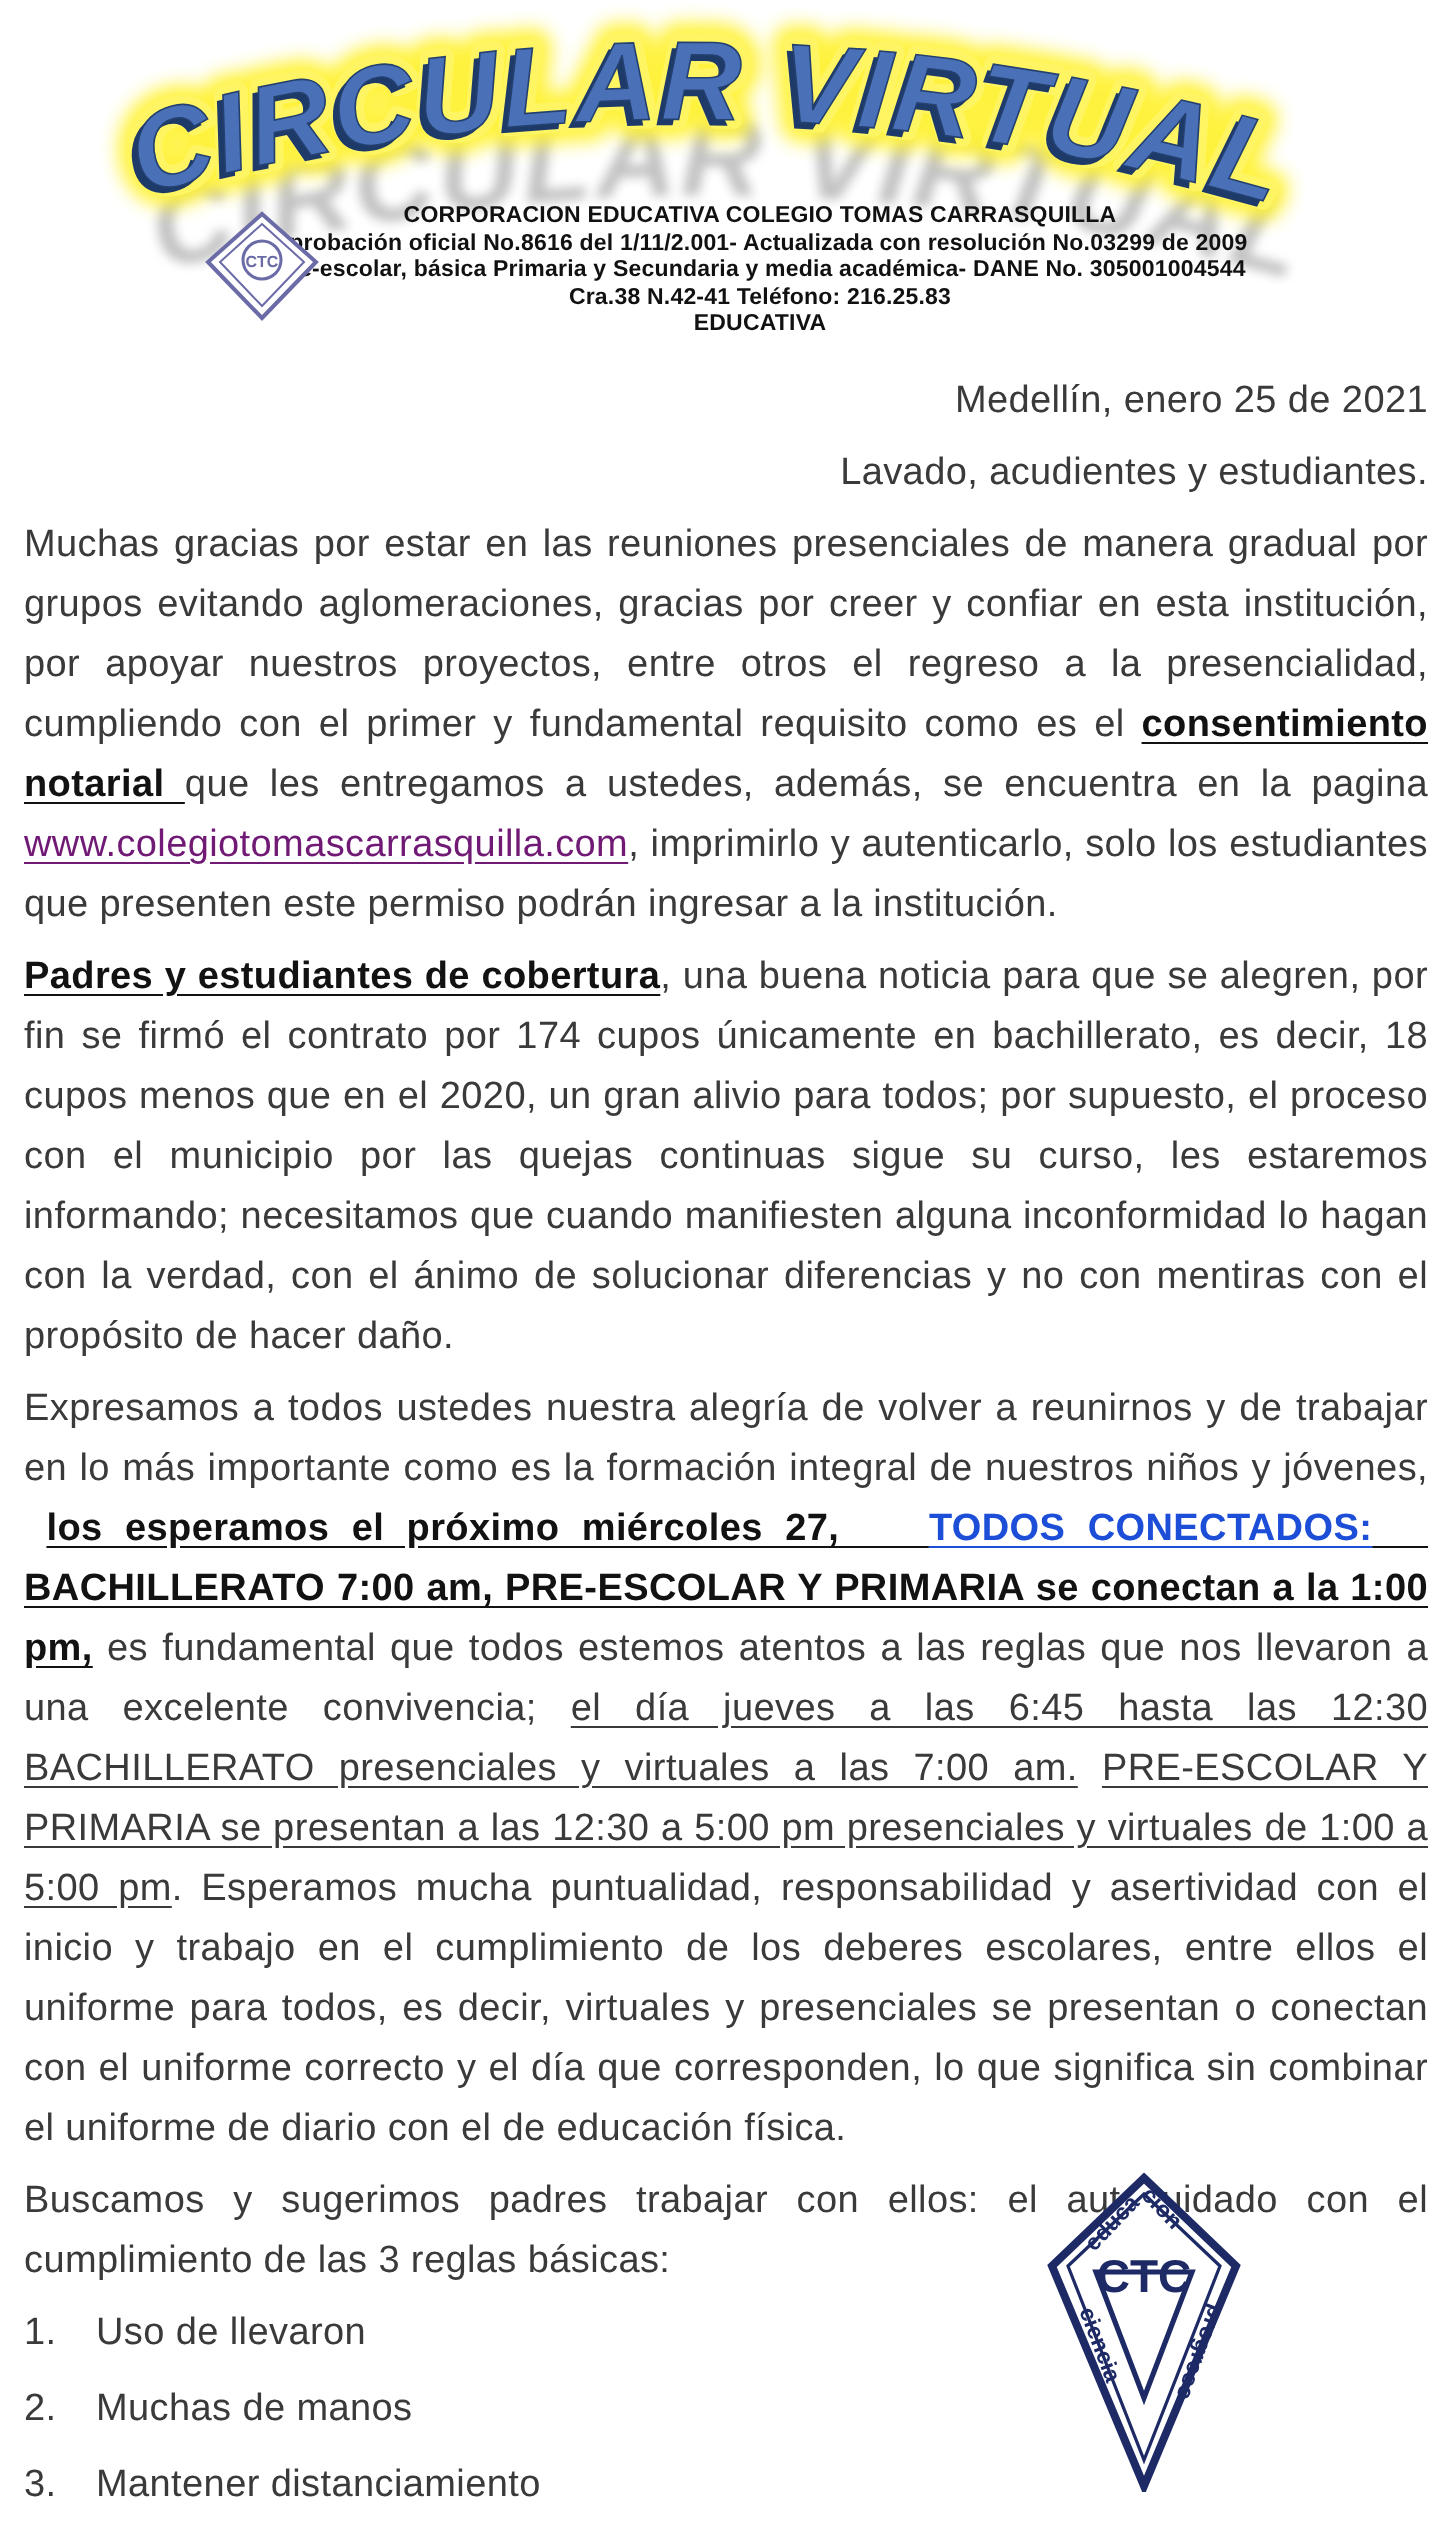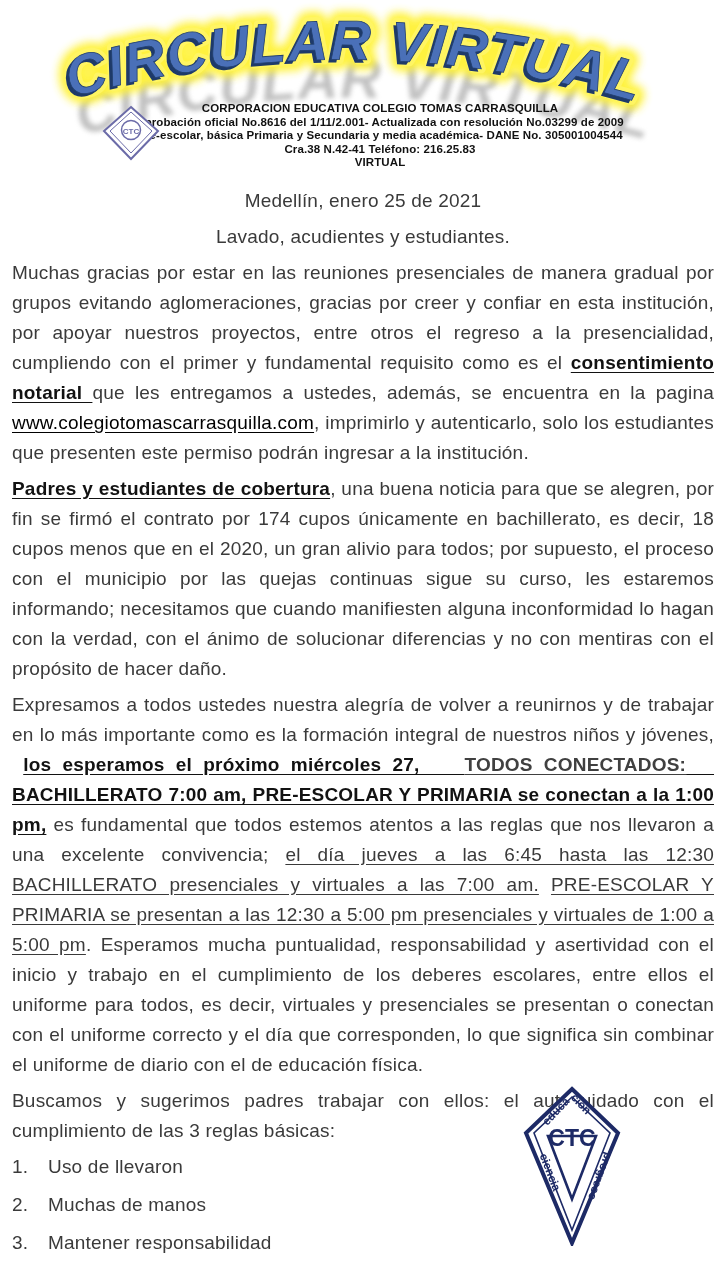--- a/index.html
+++ b/index.html
@@ -81,7 +81,7 @@
       <div class="org-line">Aprobación oficial No.8616 del 1/11/2.001- Actualizada con resolución No.03299 de 2009</div>
       <div class="org-line">Pre-escolar, básica Primaria y Secundaria y media académica- DANE No. 305001004544</div>
       <div class="org-line">Cra.38 N.42-41 Teléfono: 216.25.83</div>
-      <div class="org-line">VIRTUAL</div>
+      <div class="org-line">EDUCATIVA</div>
     </div>
   </div>
 

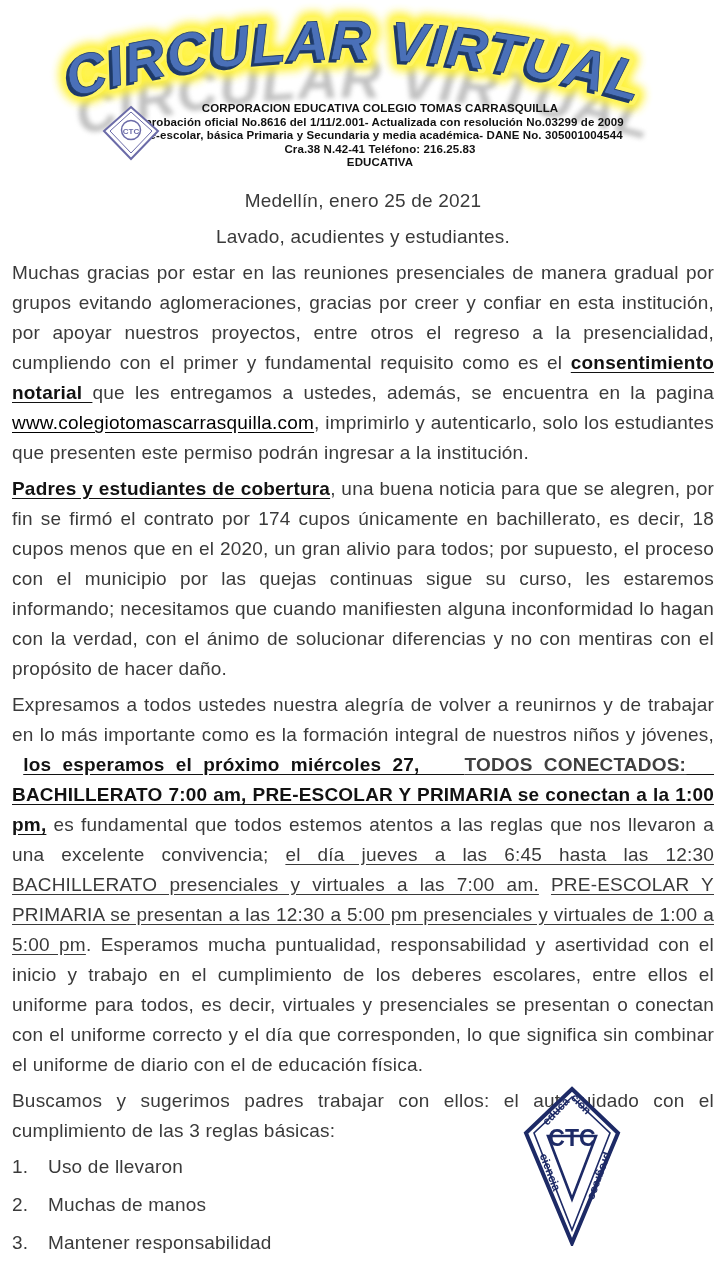--- a/index.html
+++ b/index.html
@@ -18,7 +18,7 @@
   
   .body-col{position:absolute;top:186px;left:0;width:726px;box-sizing:border-box;padding:0 12px;}
   .body-col p{font-size:19px;line-height:30px;margin:0 0 6px 0;color:#3a3a3a;text-align:justify;letter-spacing:0.2px;}
-  p.no-just{text-align:center;}
+  p.no-just{text-align:right;}
   .run-u{text-decoration:underline;text-underline-offset:3px;}
   .run-bu{font-weight:700;color:#121212;text-decoration:underline;text-underline-offset:3px;}
   .run-blue{color:#404040;}

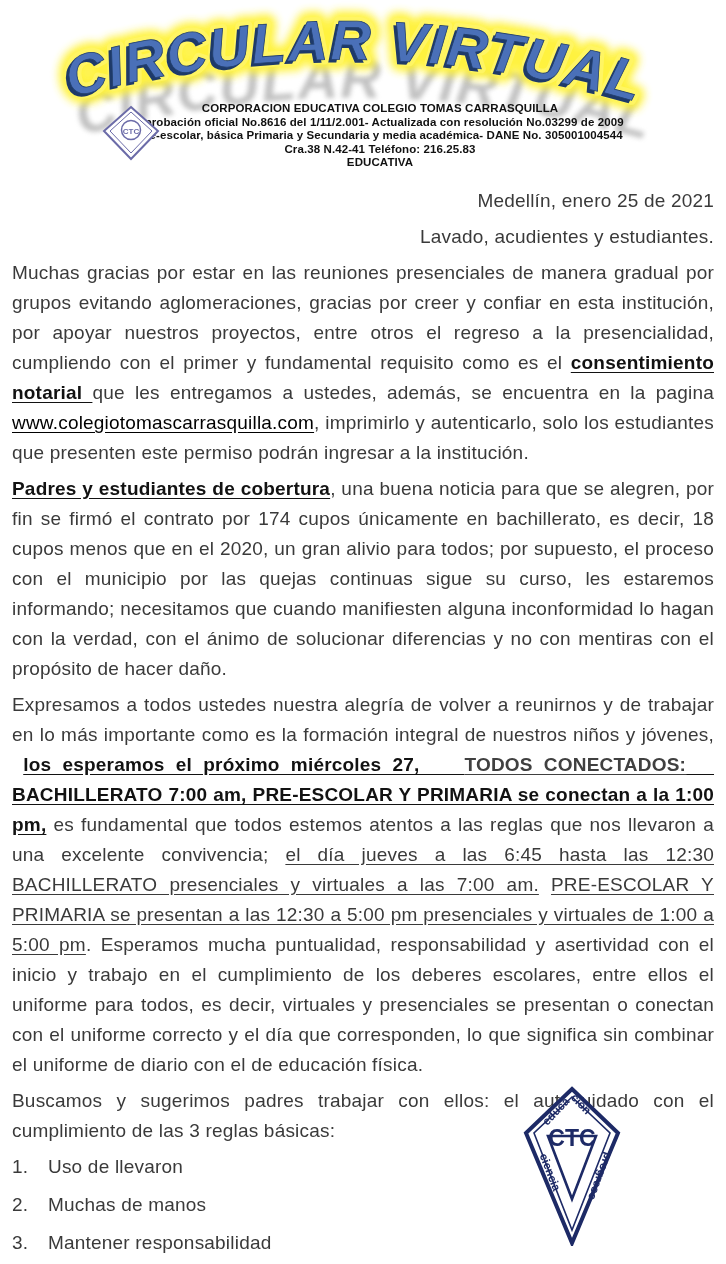--- a/index.html
+++ b/index.html
@@ -22,7 +22,7 @@
   .run-u{text-decoration:underline;text-underline-offset:3px;}
   .run-bu{font-weight:700;color:#121212;text-decoration:underline;text-underline-offset:3px;}
   .run-blue{color:#404040;}
-  .run-link{color:#000000;text-decoration:underline;text-underline-offset:3px;cursor:pointer;}
+  .run-link{color:#701a75;text-decoration:underline;text-underline-offset:3px;cursor:pointer;}
 
   .rules{margin:2px 0 2px 0;}
   .list-row{display:flex;font-size:19px;line-height:30px;margin-bottom:8px;color:#3a3a3a;letter-spacing:0.2px;}

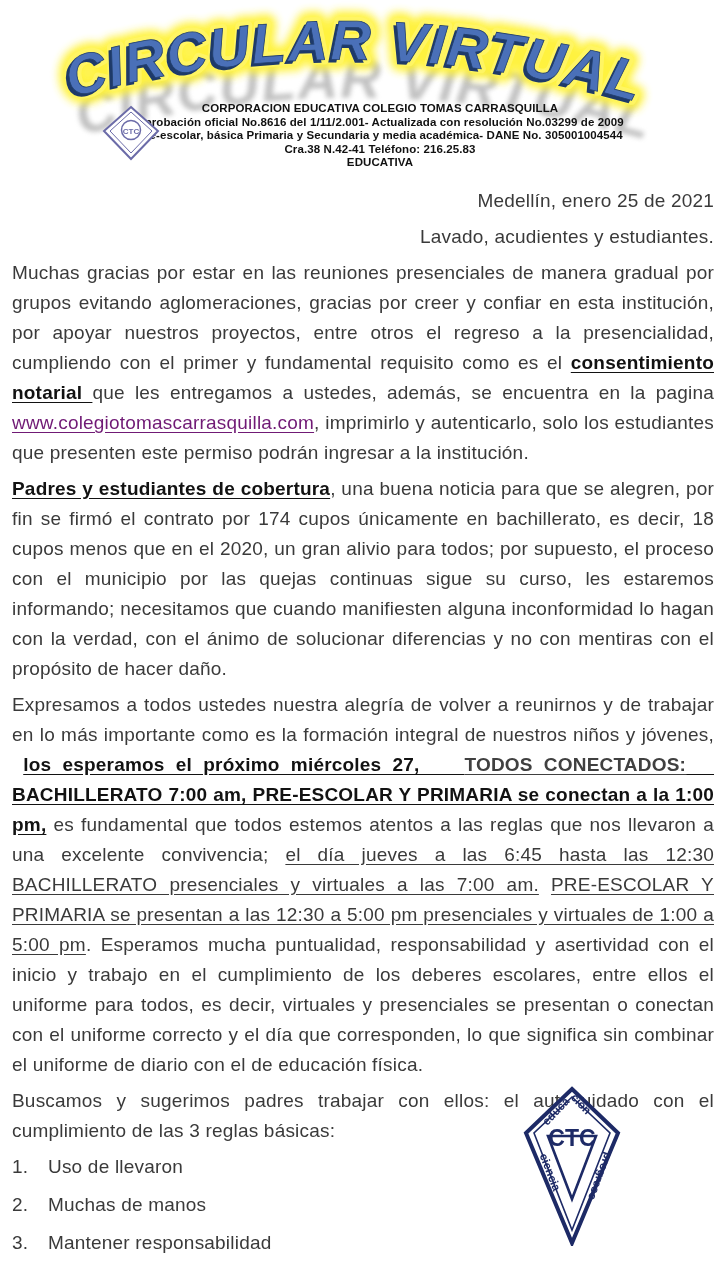--- a/index.html
+++ b/index.html
@@ -21,7 +21,7 @@
   p.no-just{text-align:right;}
   .run-u{text-decoration:underline;text-underline-offset:3px;}
   .run-bu{font-weight:700;color:#121212;text-decoration:underline;text-underline-offset:3px;}
-  .run-blue{color:#404040;}
+  .run-blue{color:#1d4ed8;}
   .run-link{color:#701a75;text-decoration:underline;text-underline-offset:3px;cursor:pointer;}
 
   .rules{margin:2px 0 2px 0;}

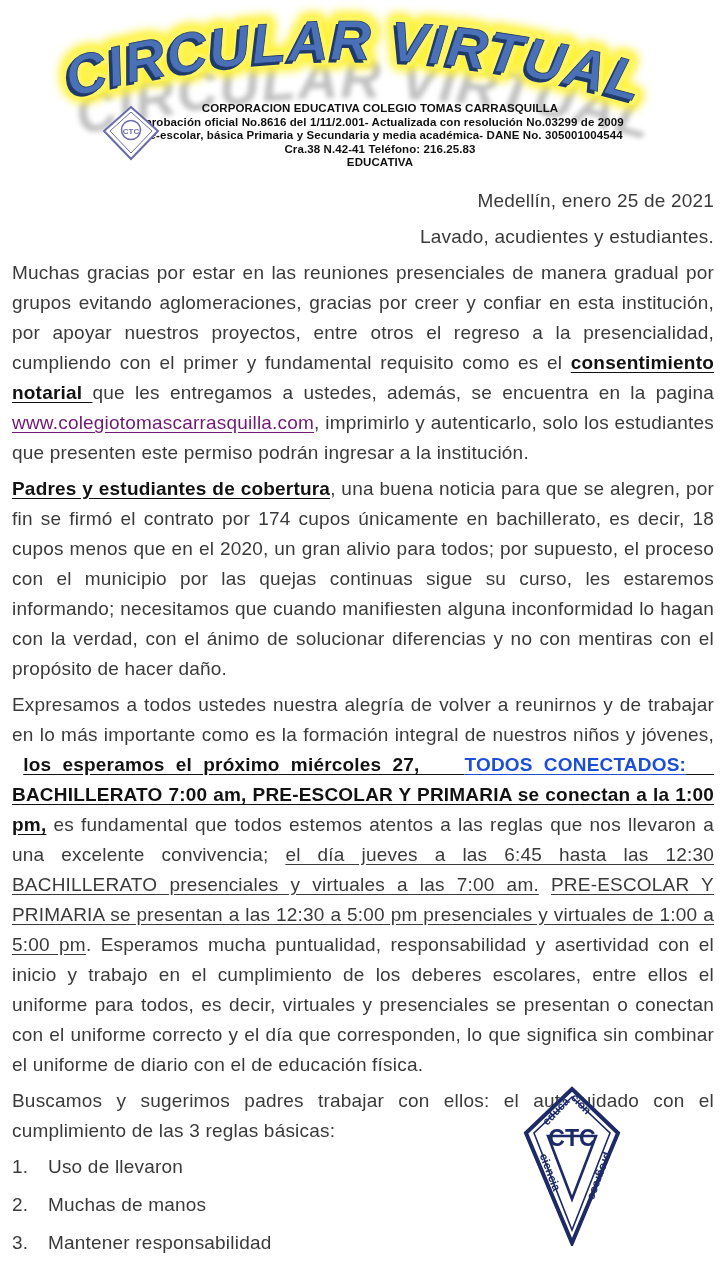--- a/index.html
+++ b/index.html
@@ -104,7 +104,7 @@
       </div>
       <div class="list-row">
         <span class="list-num">3.</span>
-        <span>Mantener responsabilidad</span>
+        <span>Mantener distanciamiento</span>
       </div>
     </div>
 

